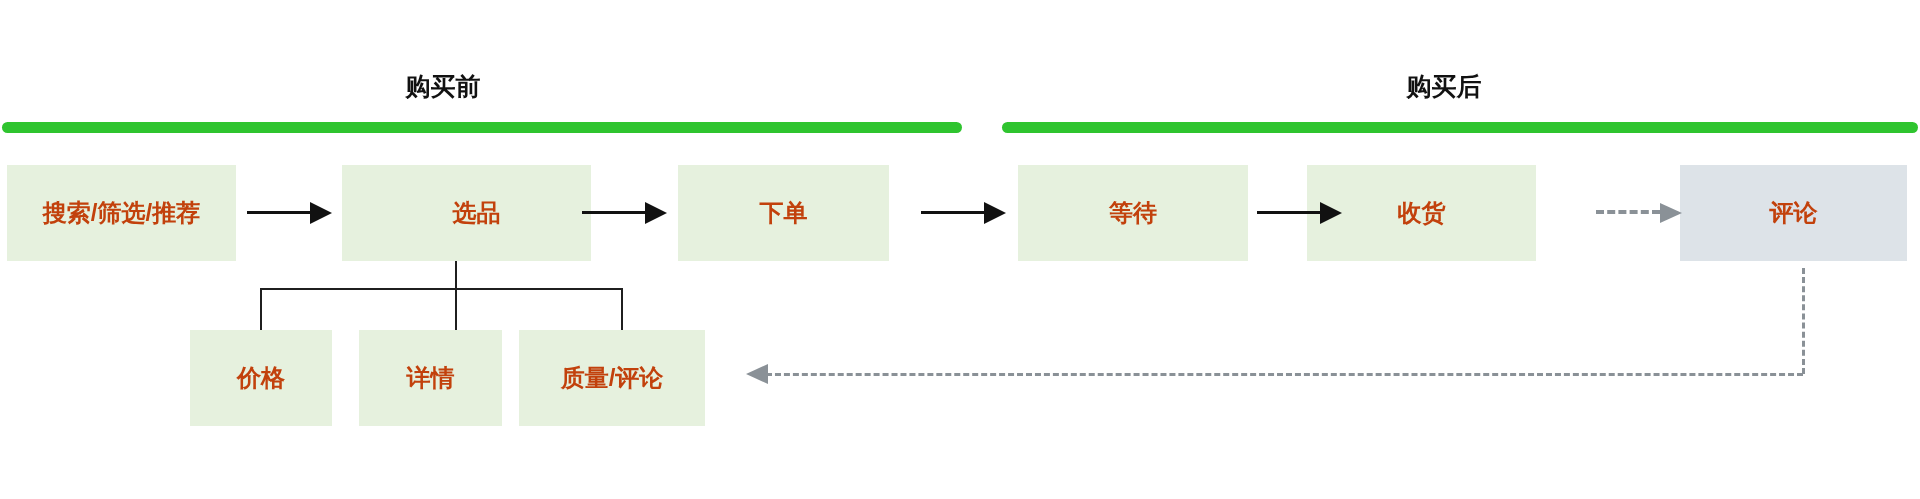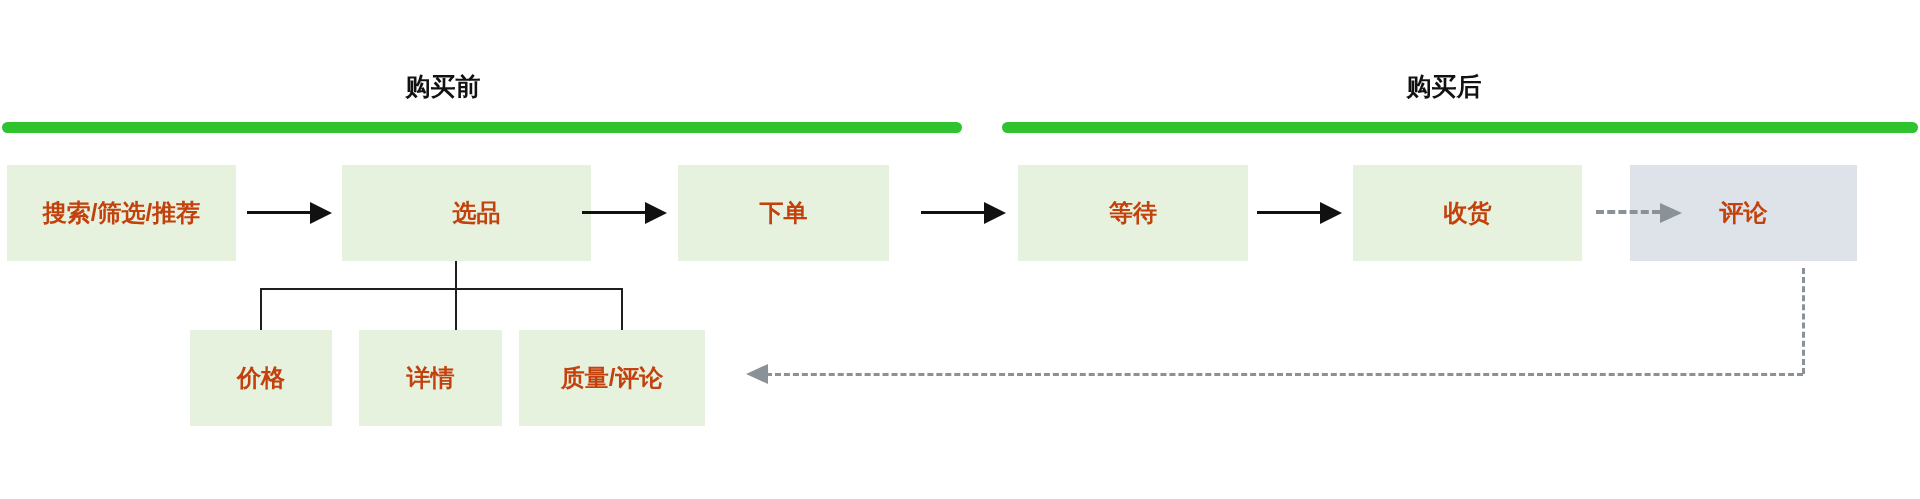--- a/index.html
+++ b/index.html
@@ -54,7 +54,7 @@
   .n2 { left: 342px;  width: 229px; padding-left: 20px; }
   .n3 { left: 678px;  width: 211px; }
   .n4 { left: 1018px; width: 230px; }
-  .n5 { left: 1353px; width: 229px; }
+  .n5 { left: 1307px; width: 229px; }
   .n6 { left: 1630px; width: 227px; }
 
   .s1 { left: 190px; width: 142px; }

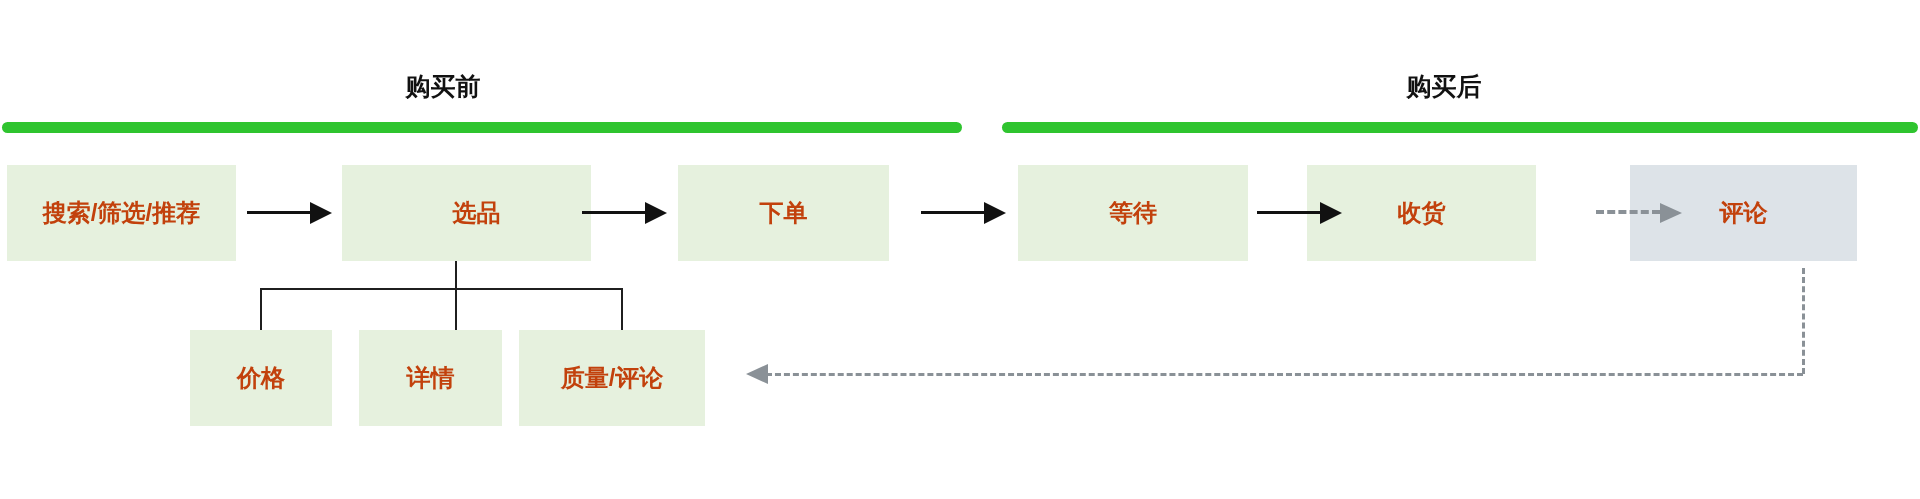--- a/index.html
+++ b/index.html
@@ -55,7 +55,7 @@
   .n3 { left: 678px;  width: 211px; }
   .n4 { left: 1018px; width: 230px; }
   .n5 { left: 1307px; width: 229px; }
-  .n6 { left: 1630px; width: 227px; }
+  .n6 { left: 1680px; width: 227px; }
 
   .s1 { left: 190px; width: 142px; }
   .s2 { left: 359px; width: 143px; }

